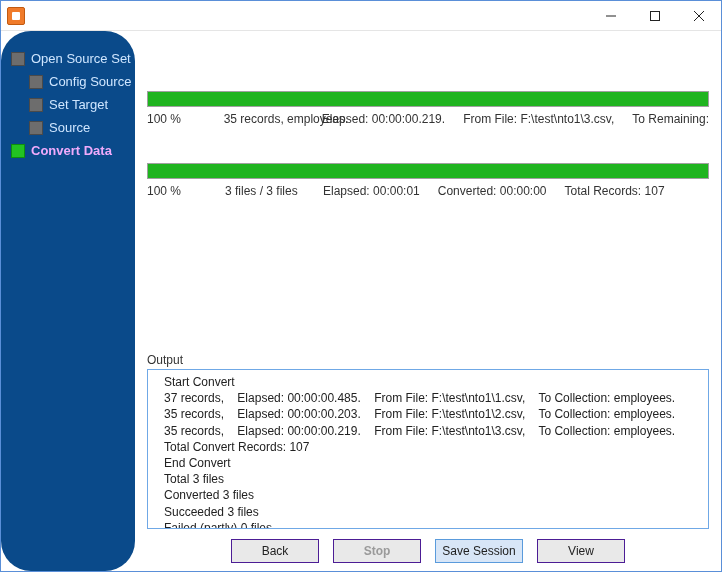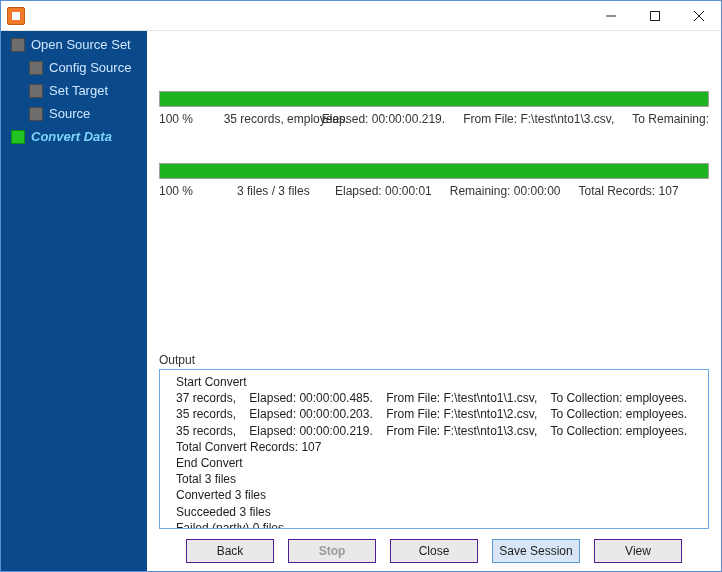--- a/index.html
+++ b/index.html
@@ -12,7 +12,7 @@
   .win-controls { display: flex; }
   .win-btn { width: 44px; height: 28px; display: flex; align-items: center; justify-content: center; color: #333; }
   .body { flex: 1; display: flex; min-height: 0; }
-  .sidebar { width: 146px; background: #0a4a8a; color: #fff; padding-top: 2px; }
+  .sidebar { width: 134px; background: #0a4a8a; color: #fff; padding-top: 16px; border-radius: 30px; }
   .tree-root, .tree-child { display: flex; align-items: center; gap: 6px; padding: 4px 0; cursor: pointer; }
   .tree-root { padding-left: 10px; }
   .tree-child { padding-left: 28px; }

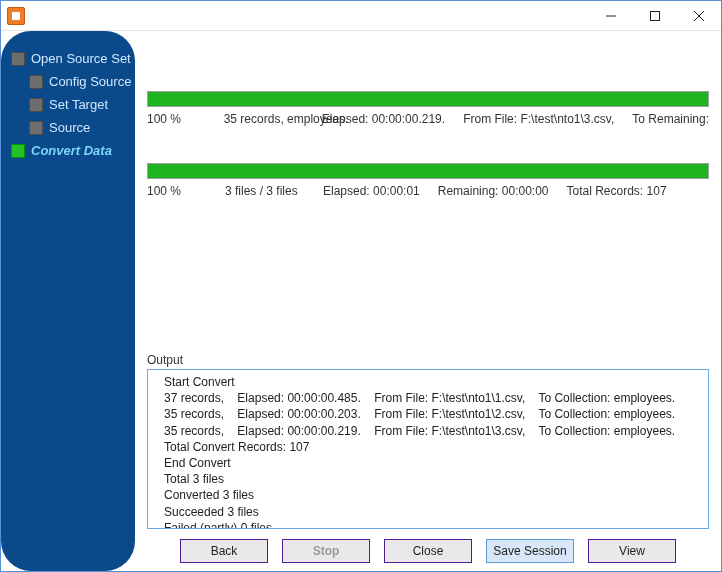--- a/index.html
+++ b/index.html
@@ -19,7 +19,7 @@
   .tree-box { width: 14px; height: 14px; background: #6d6d6d; border: 1px solid #4a4a4a; }
   .tree-box.active { background: #22c322; border-color: #0e8f0e; }
   .tree-label { color: #cfe6ff; font-size: 13px; }
-  .tree-label.bold { font-weight: 600; color: #7dd3fc; font-style: italic; }
+  .tree-label.bold { font-weight: 600; color: #f0abfc; }
   .conn-line { position: relative; }
   .main { flex: 1; display: flex; flex-direction: column; padding: 10px 12px 8px 12px; min-width: 0; }
   .progress-section { flex: 0 0 auto; }

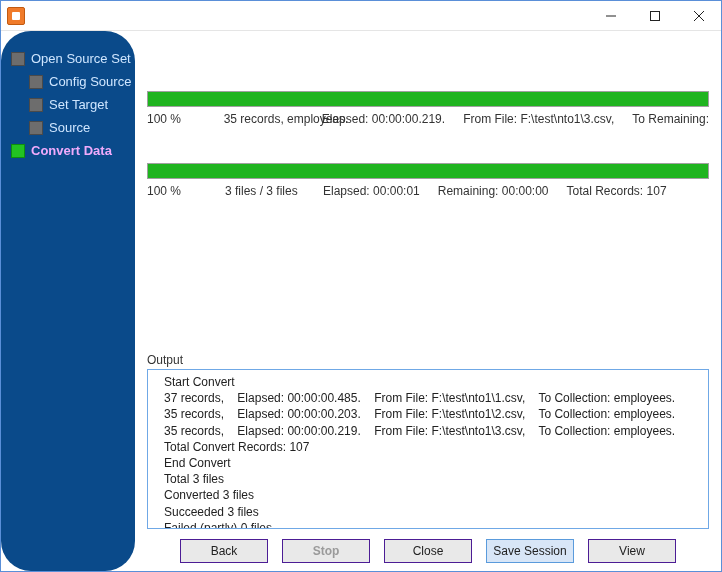--- a/index.html
+++ b/index.html
@@ -107,7 +107,7 @@
           <span class="col" style="width:60px">100 %</span>
           <span class="col" style="width:80px">3 files / 3 files</span>
           <span class="col">Elapsed: 00:00:01</span>
-          <span class="col">Remaining: 00:00:00</span>
+          <span class="col">Converted: 00:00:00</span>
           <span class="col">Total Records: 107</span>
         </div>
       </div>

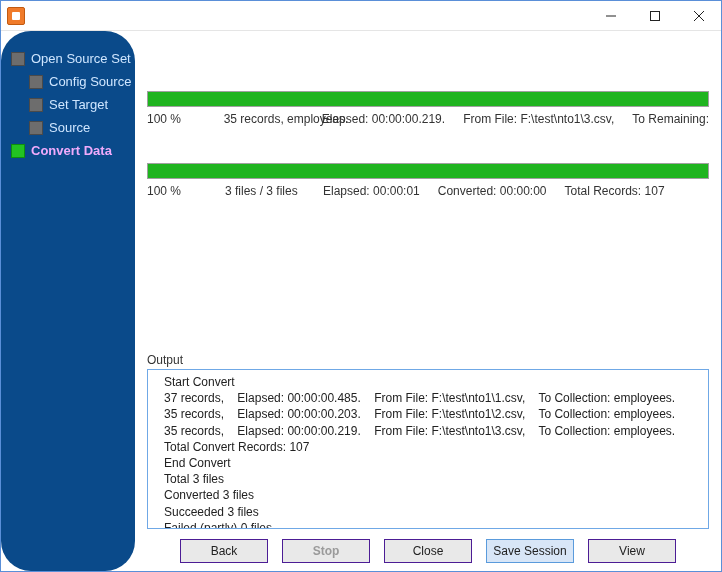--- a/index.html
+++ b/index.html
@@ -129,7 +129,6 @@
       <div class="button-row">
         <button class="btn">Back</button>
         <button class="btn disabled" disabled="">Stop</button>
-        <button class="btn">Close</button>
         <button class="btn hover" style="position:relative">Save Session</button>
         <button class="btn">View</button>
       </div>

